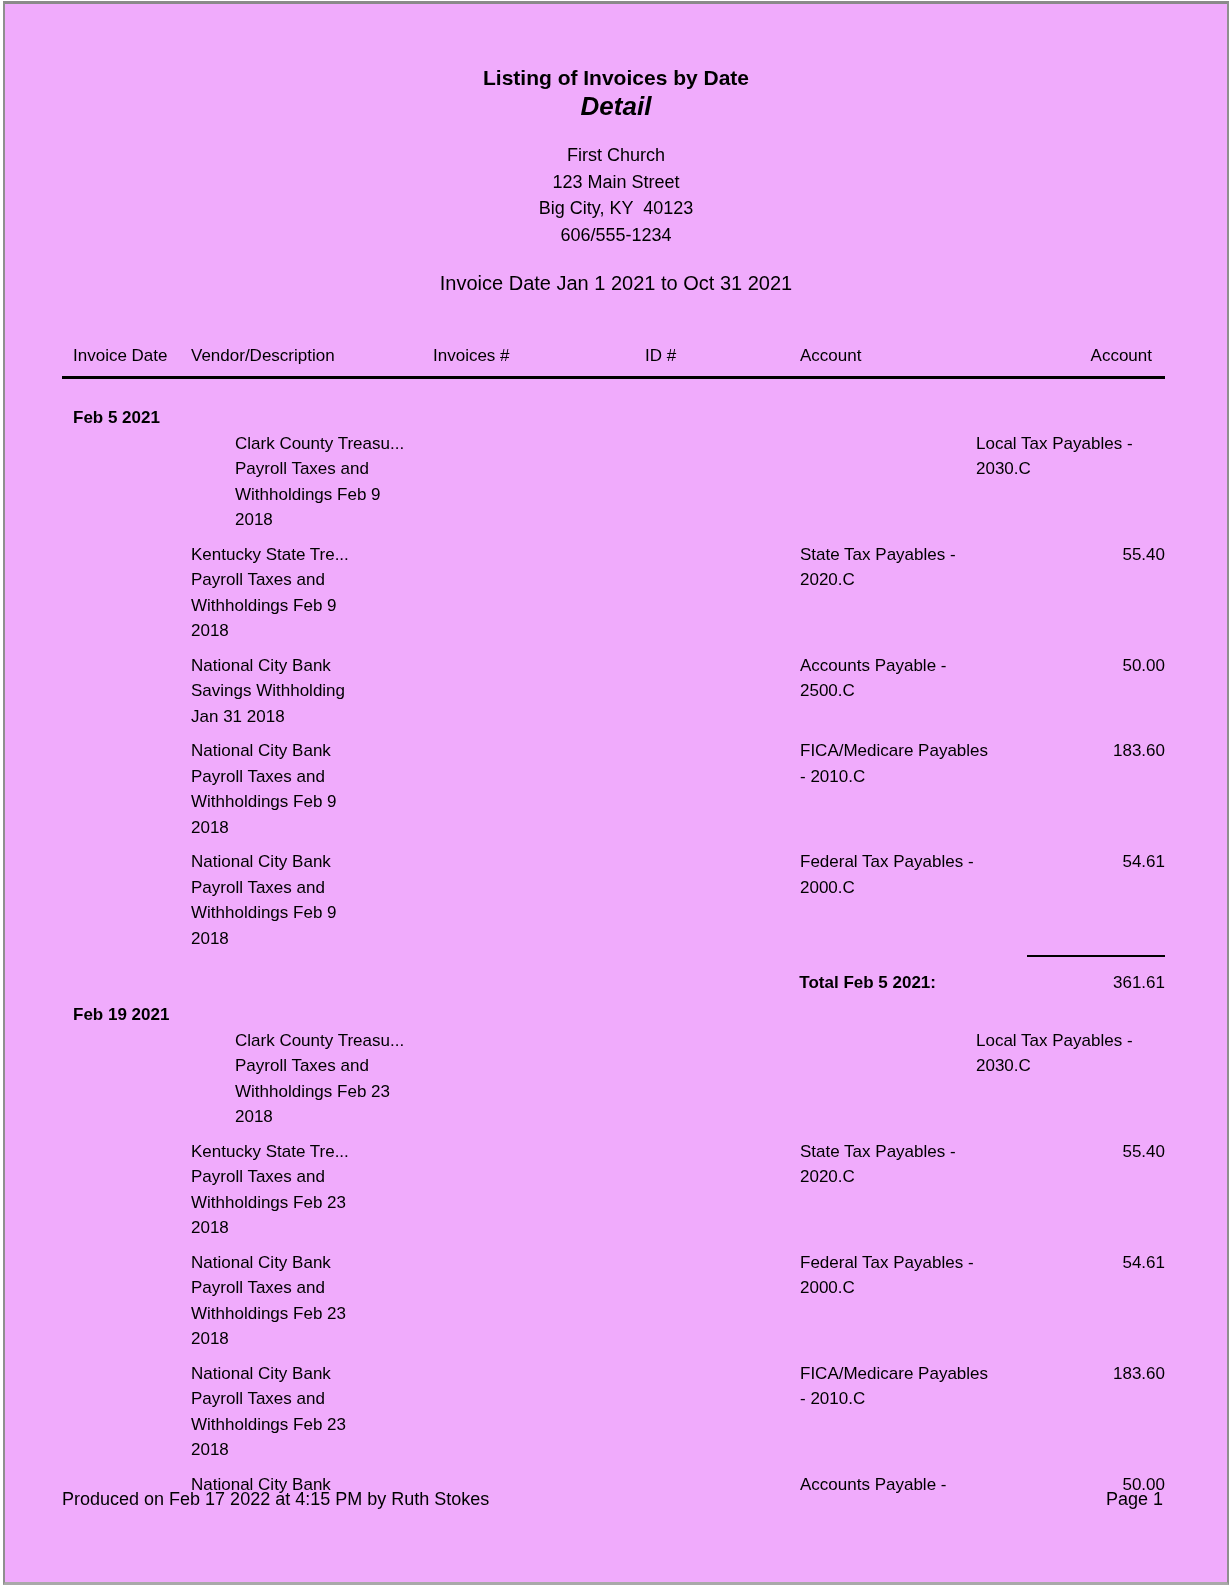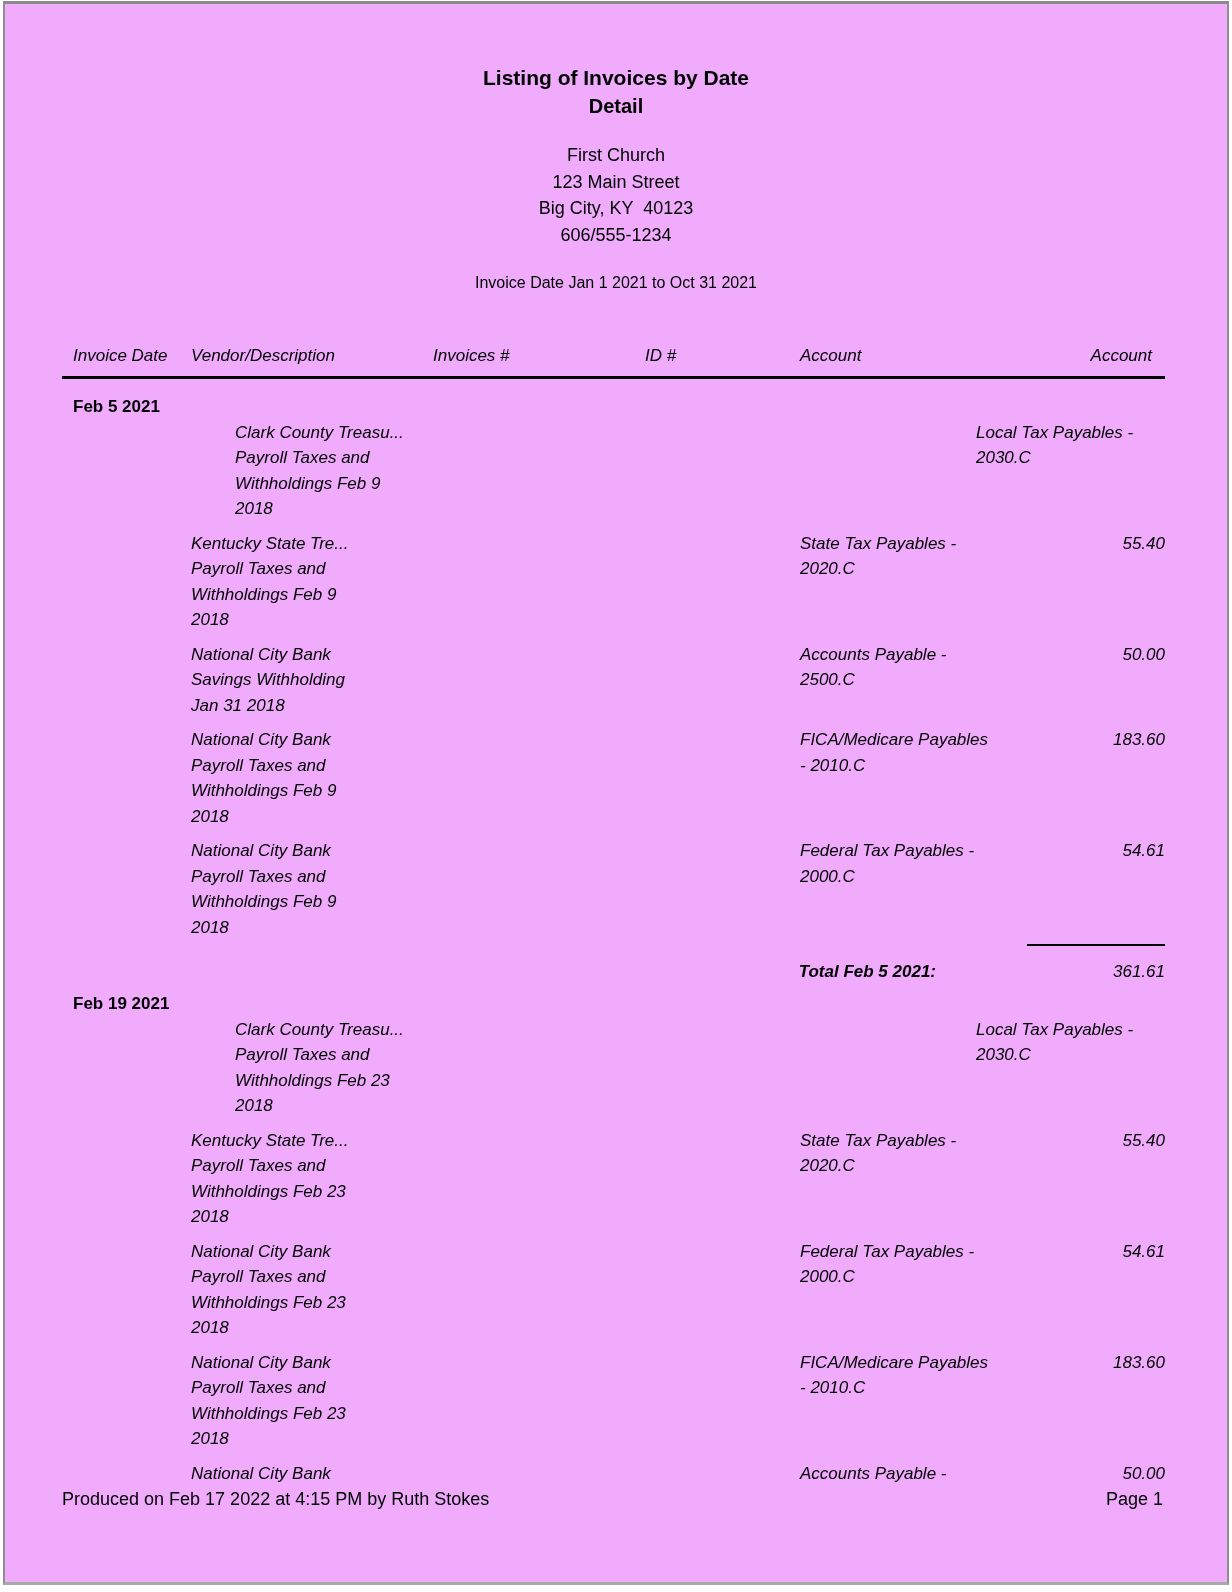--- a/index.html
+++ b/index.html
@@ -32,9 +32,10 @@
     line-height: 28px;
   }
   .subtitle {
-    font-size: 20px;
+    font-size: 26px;
     font-weight: bold;
     line-height: 29px;
+    font-style: italic;
   }
   .org-block {
     margin-top: 21px;

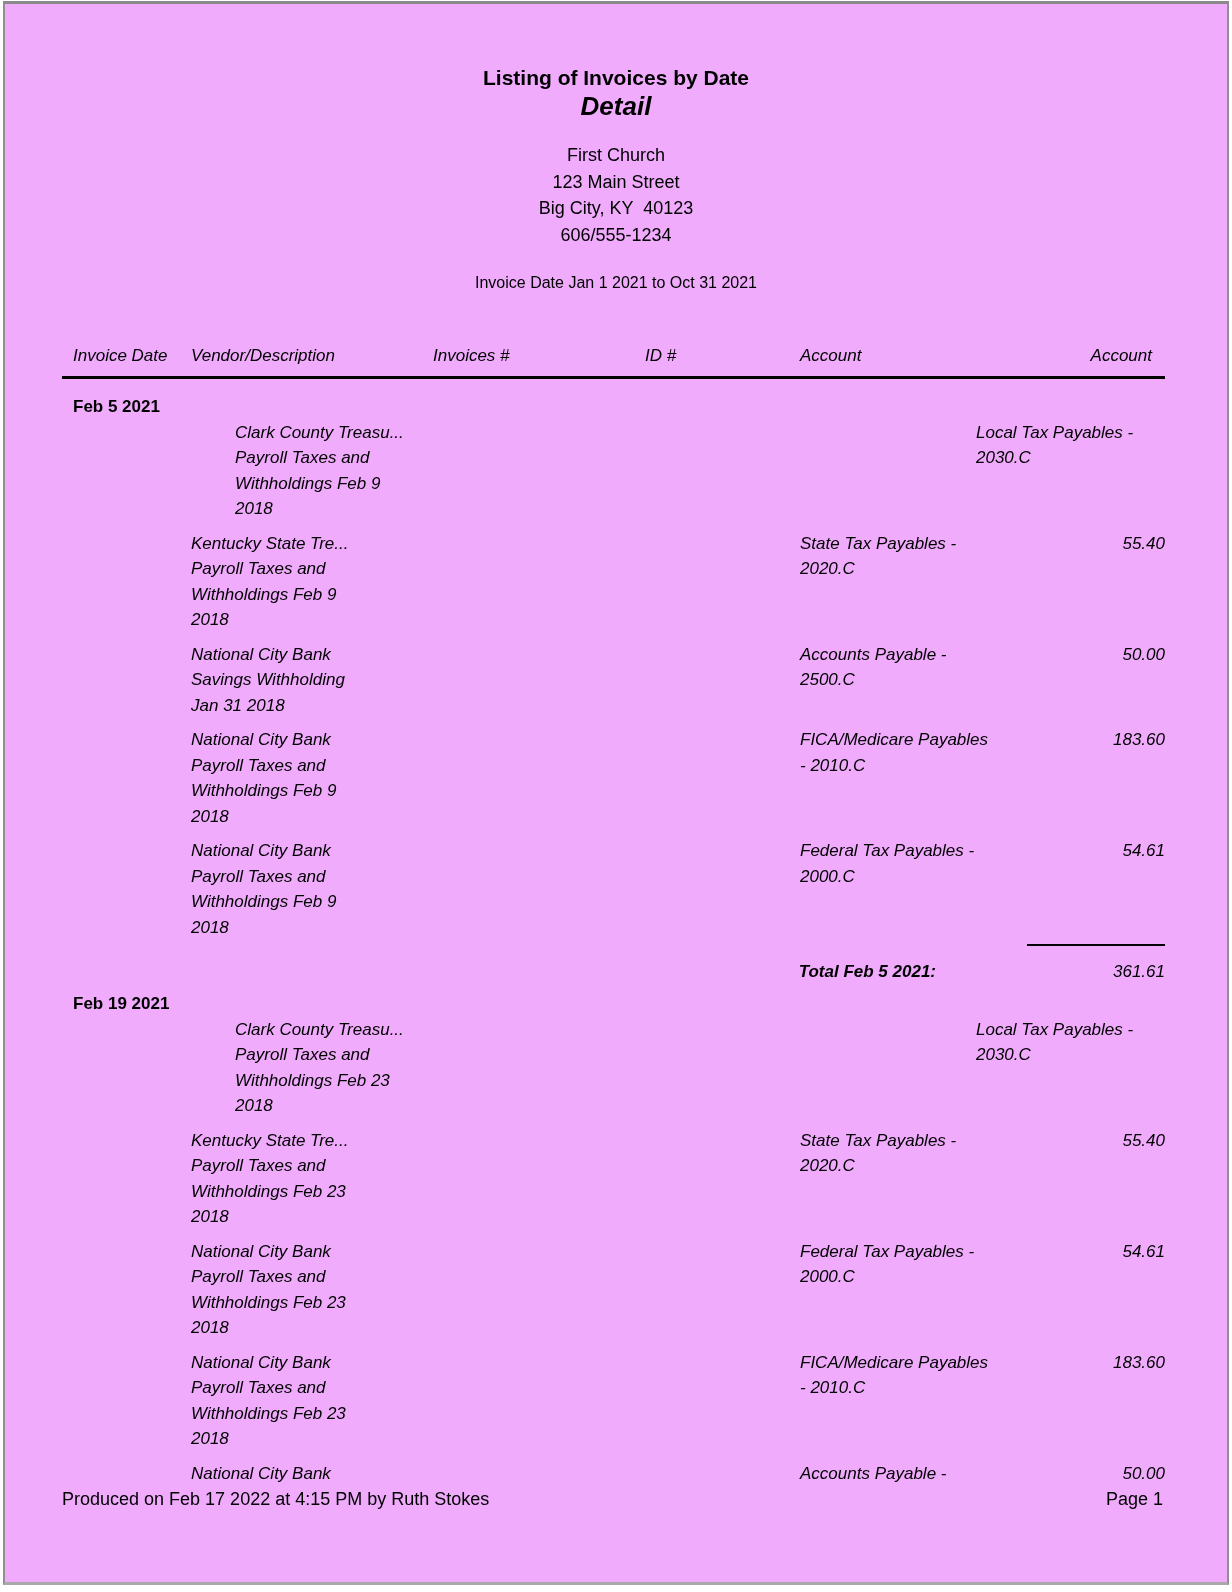--- a/index.html
+++ b/index.html
@@ -45,7 +45,7 @@
   .pre-space { white-space: pre; }
   .range-line {
     margin-top: 22px;
-    font-size: 16px;
+    font-size: 20px;
     line-height: 26px;
   }
   .report-body {

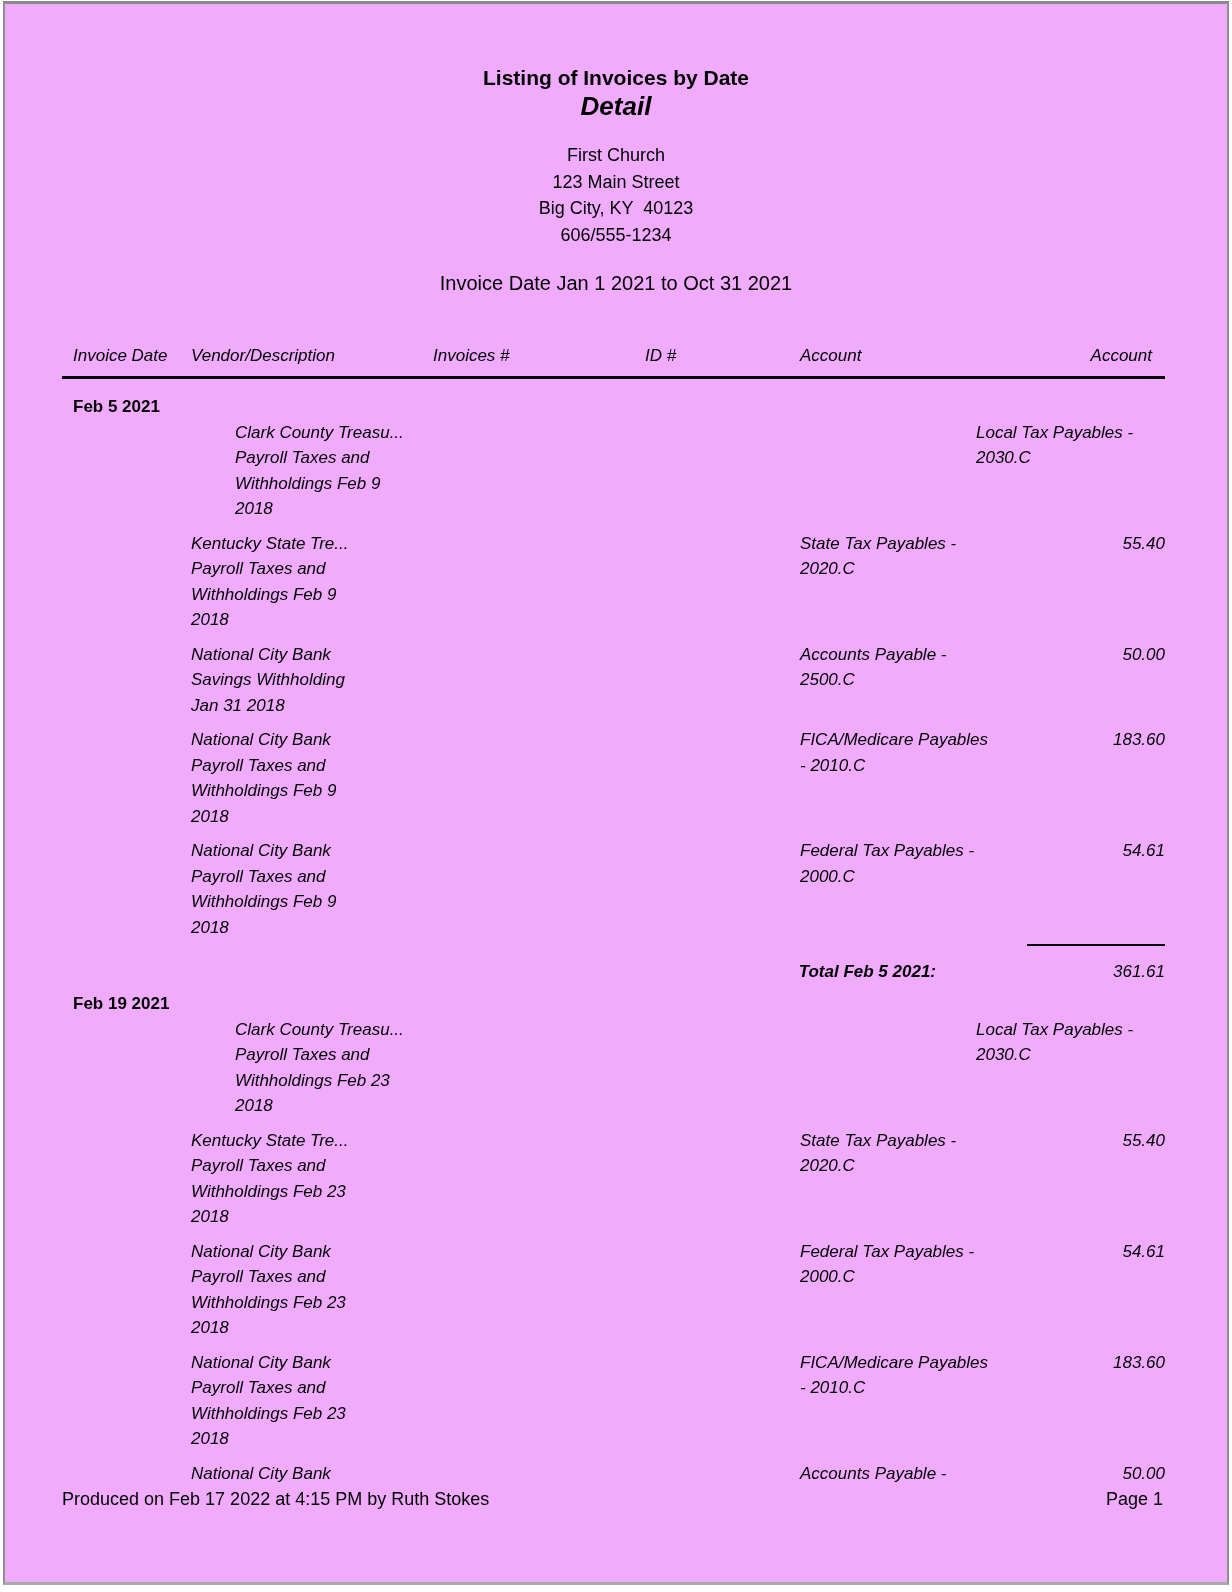--- a/index.html
+++ b/index.html
@@ -57,7 +57,6 @@
   .grid-row {
     display: grid;
     grid-template-columns: 129px 242px 212px 155px 227px 138px;
-    font-style: italic;
   }
   .table-head {
     margin-top: 47px;

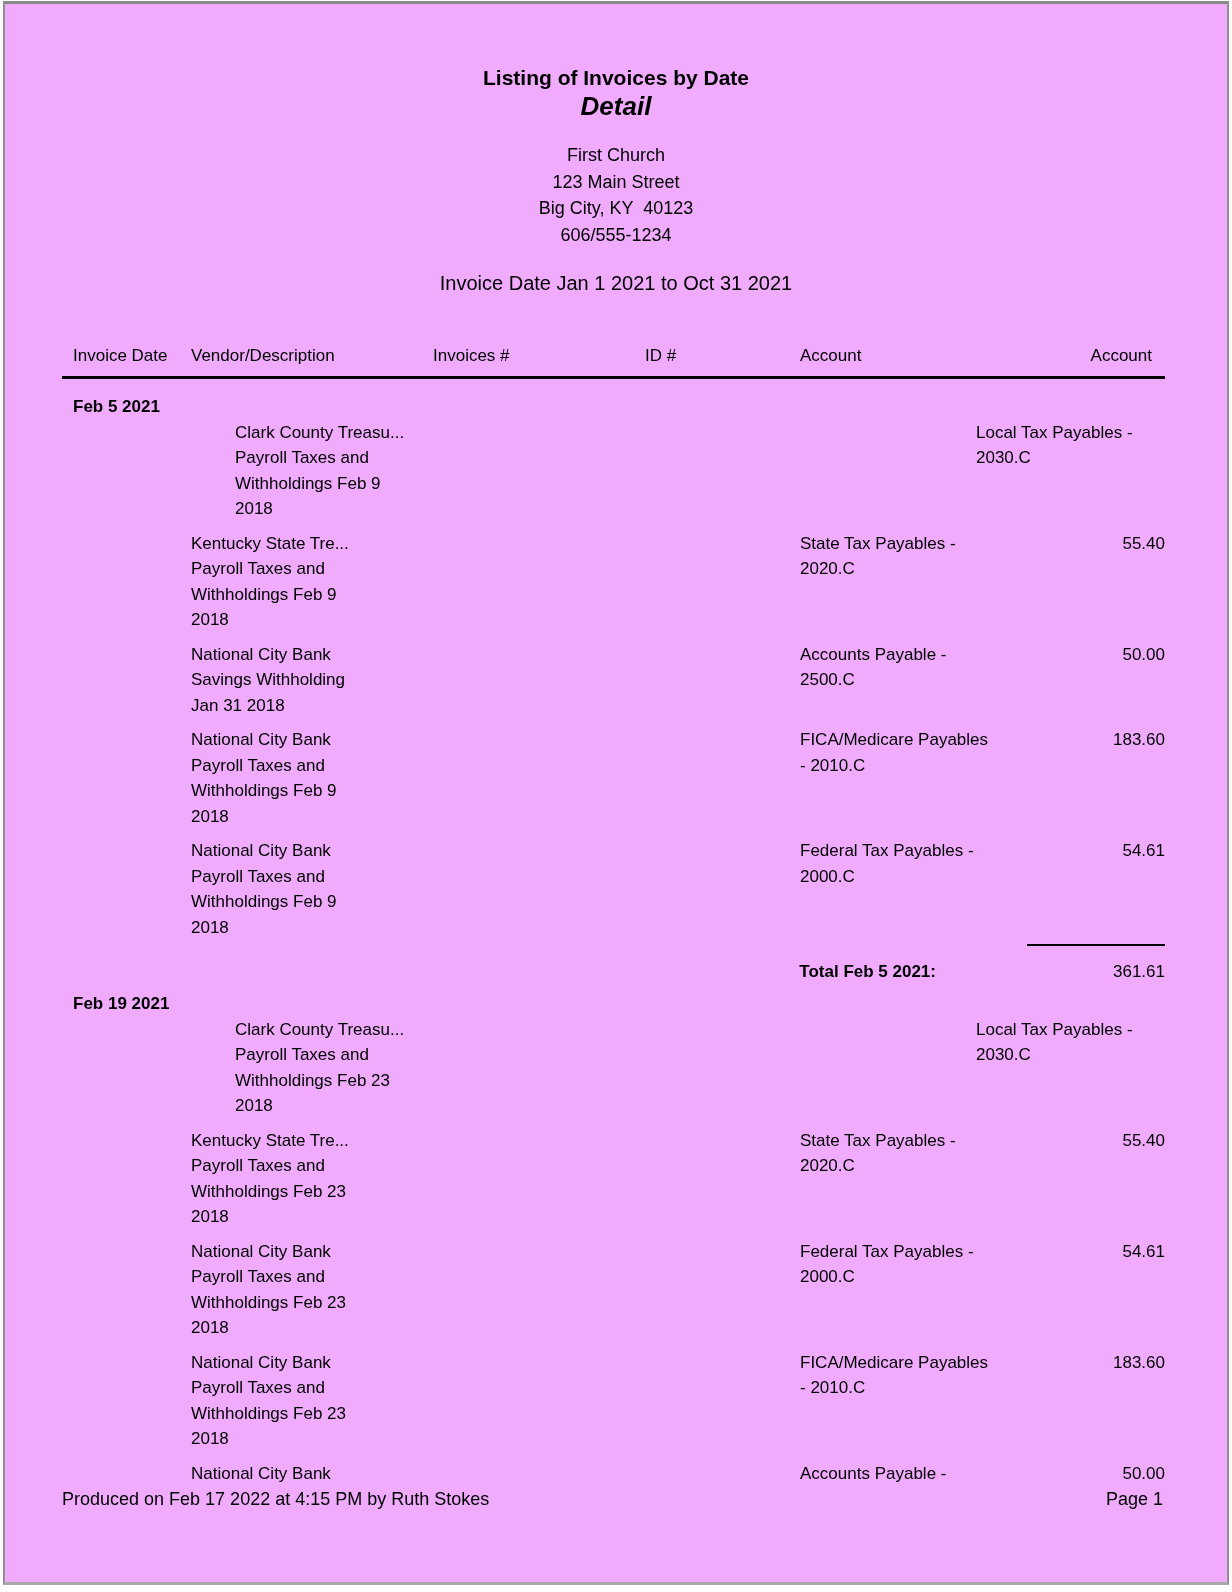--- a/index.html
+++ b/index.html
@@ -67,7 +67,7 @@
   .col-invoice-date-h { padding-left: 11px; }
   .col-balance-h { text-align: right; padding-right: 13px; }
   .group-date {
-    margin-top: 15px;
+    margin-top: 26px;
     padding-left: 11px;
     font-weight: bold;
     line-height: 25.5px;

